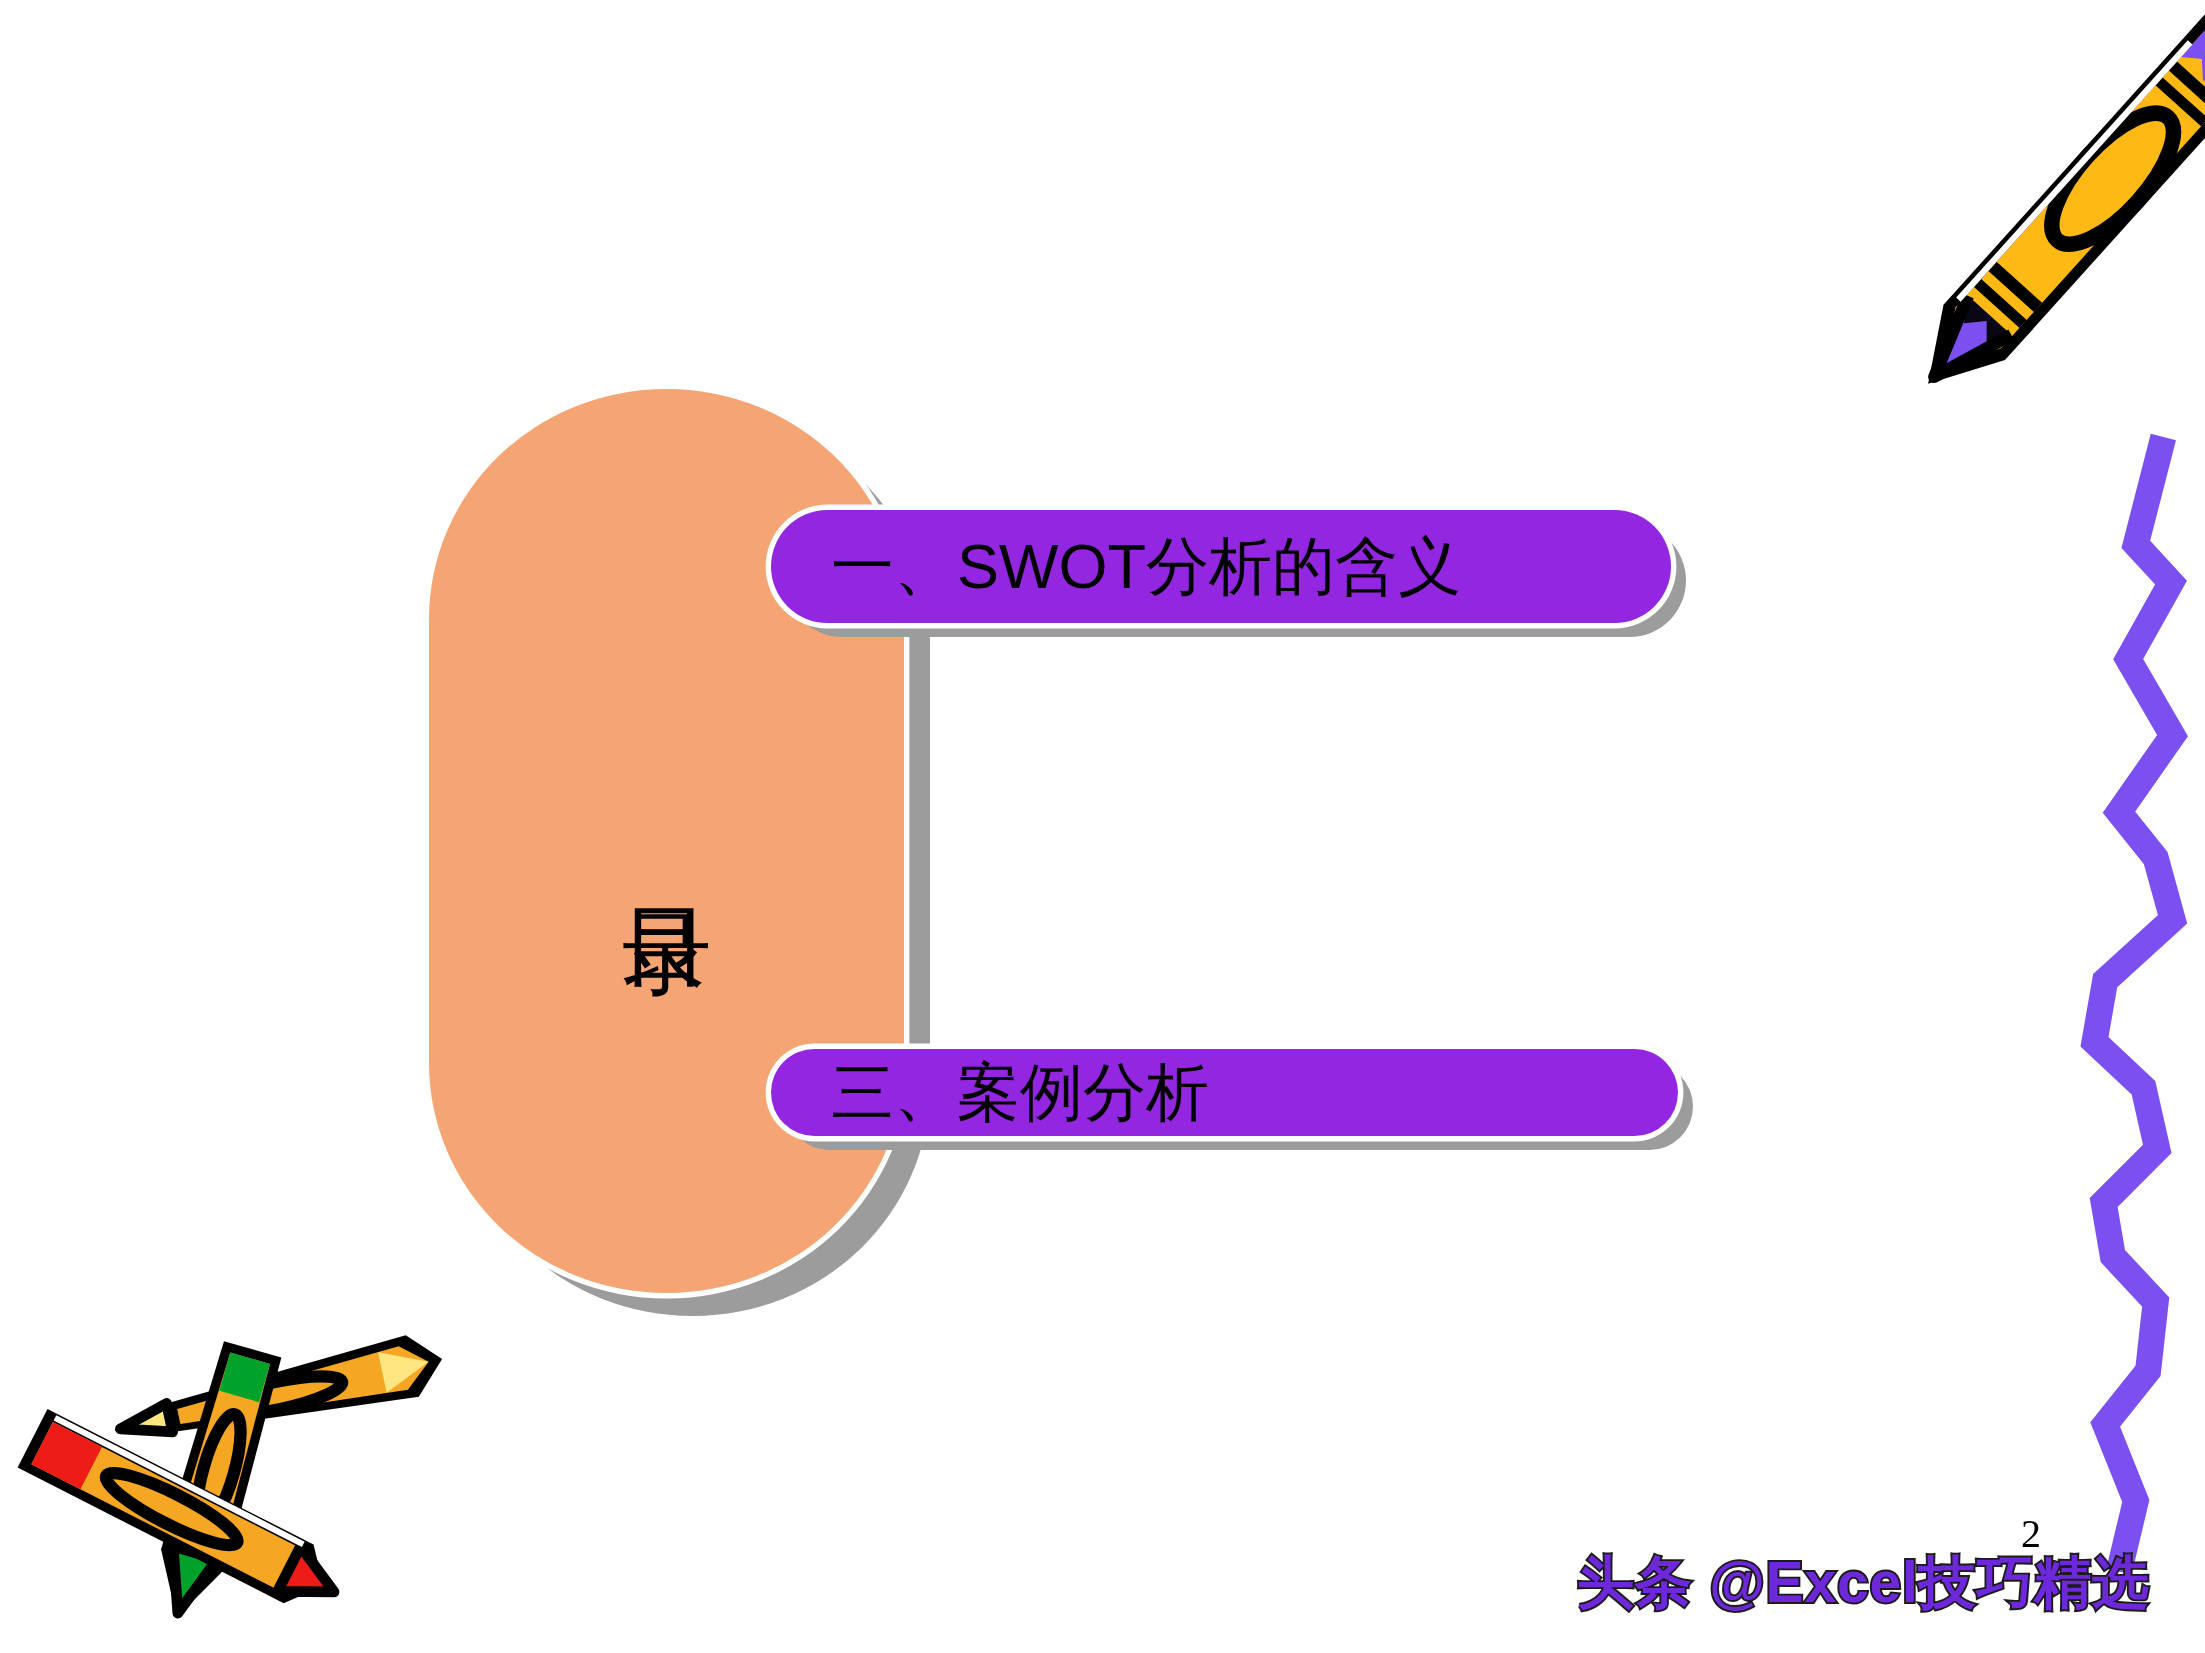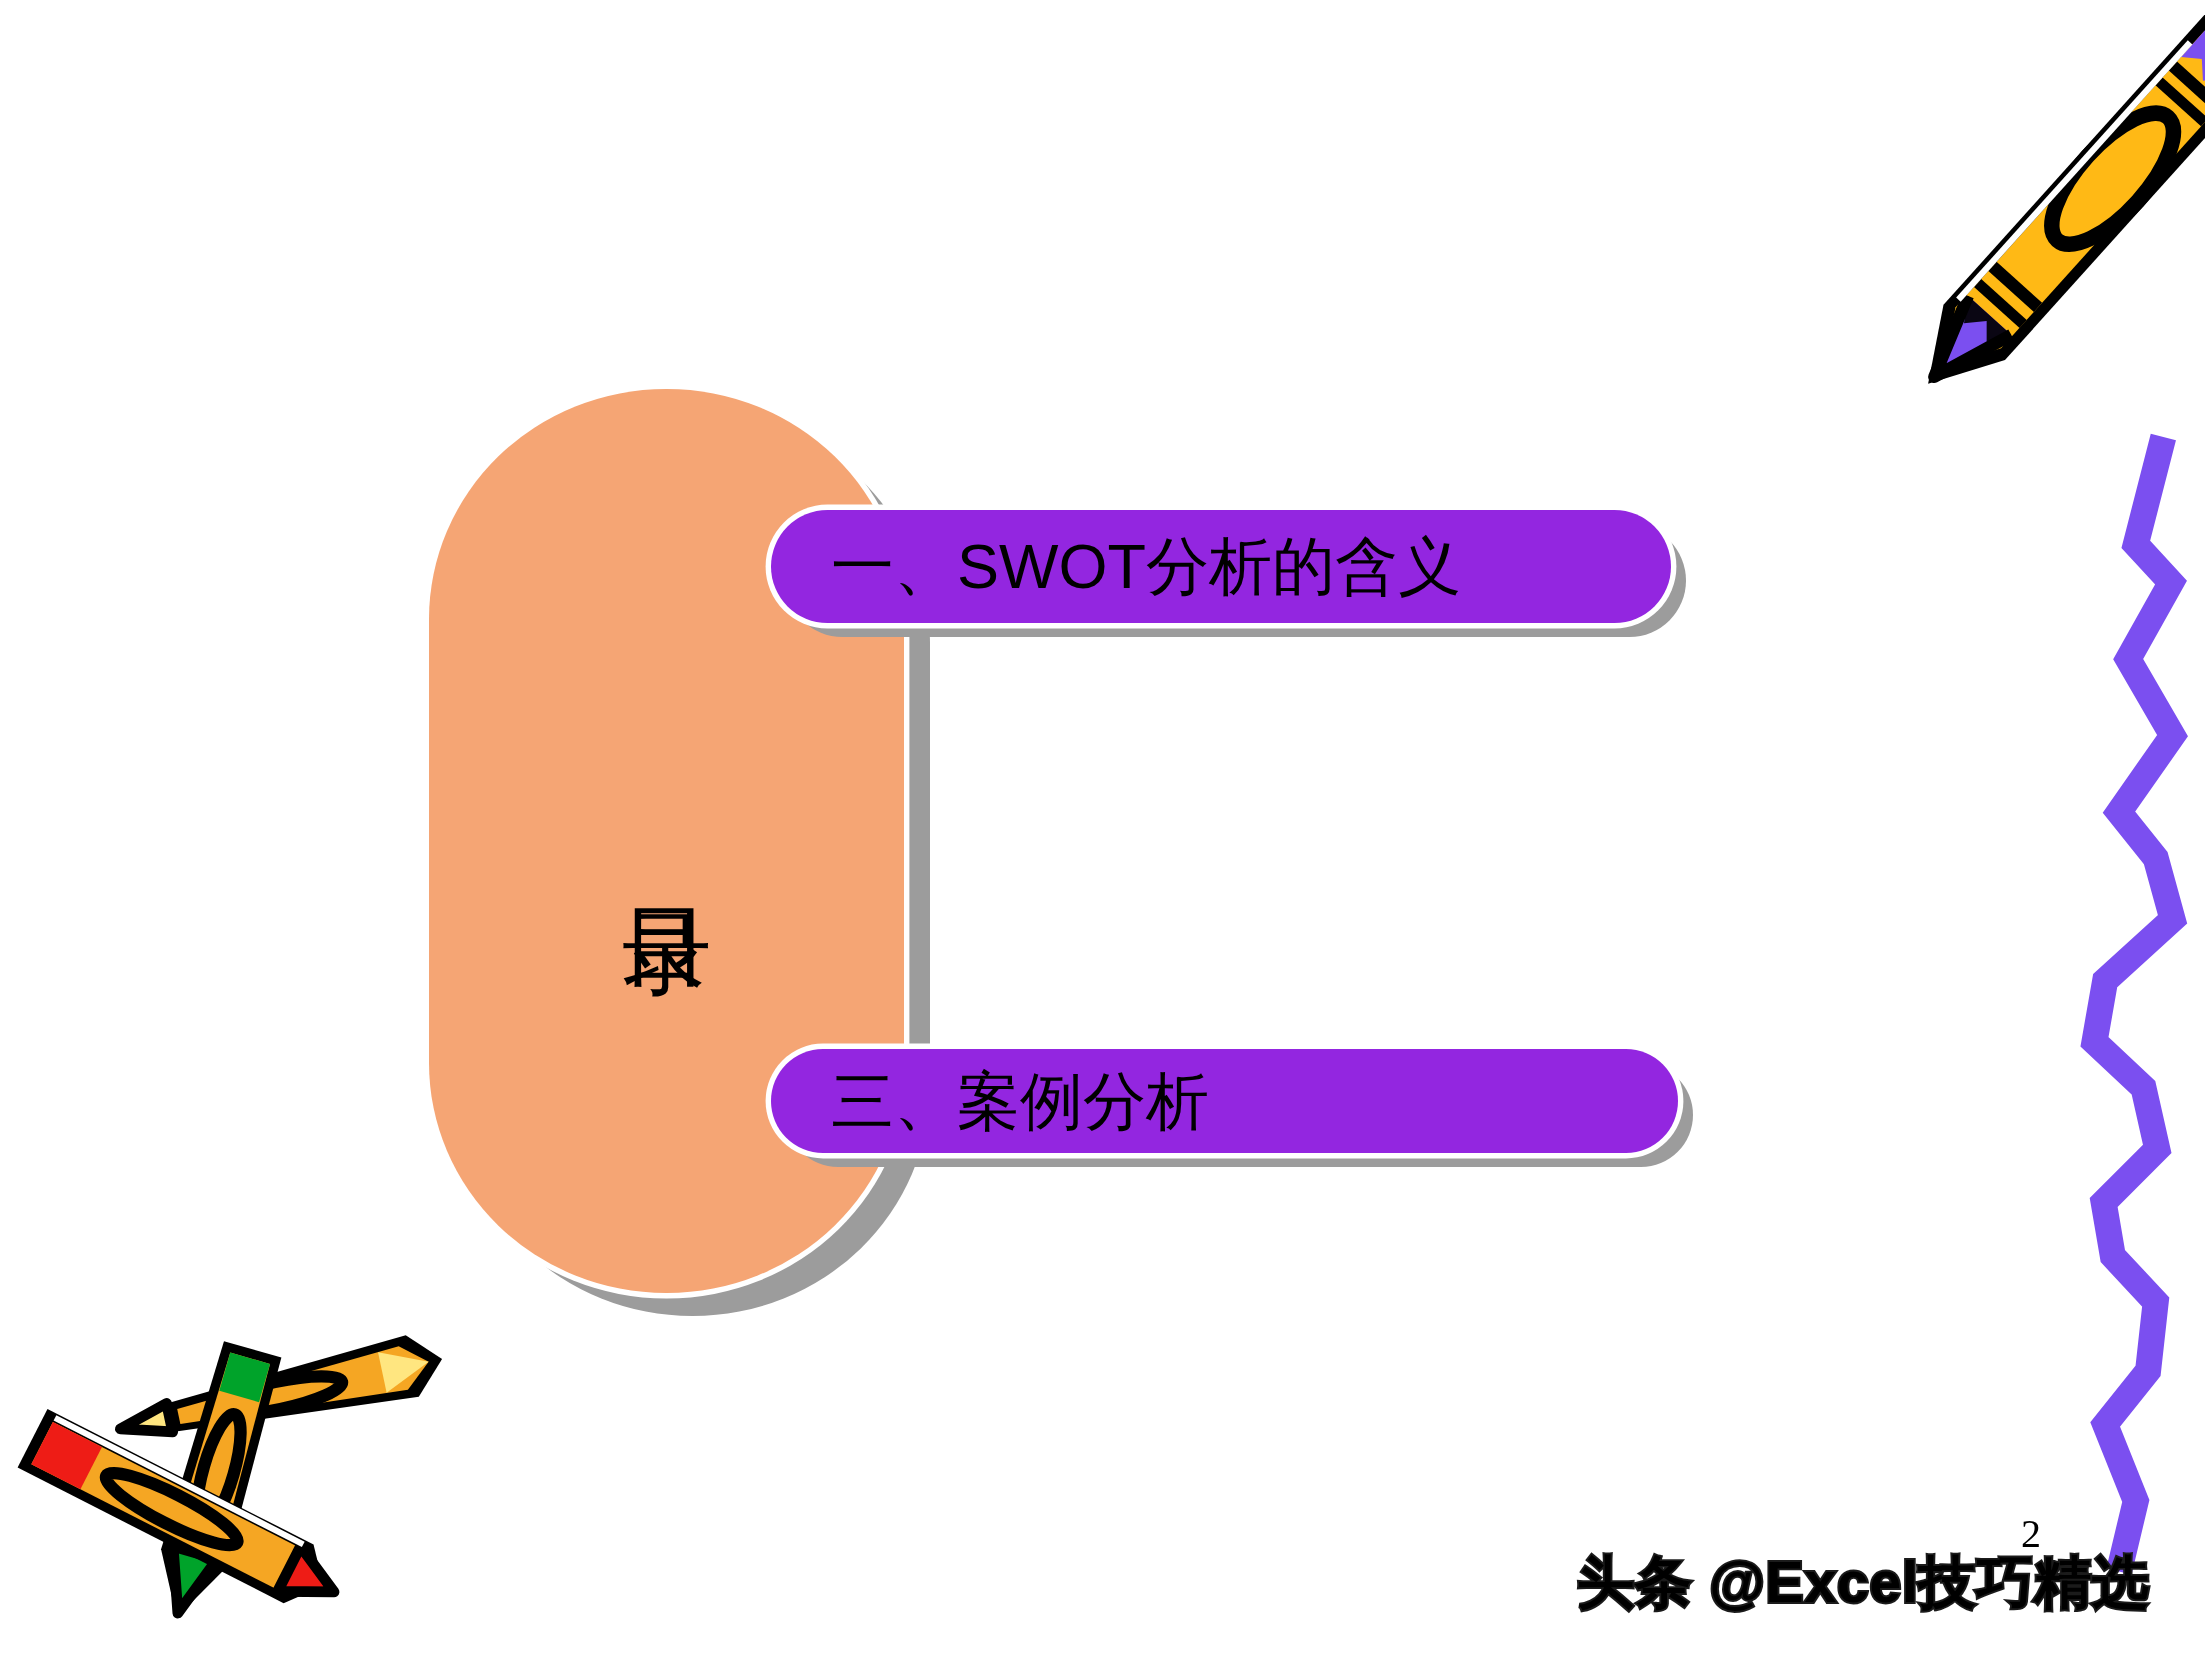--- a/index.html
+++ b/index.html
@@ -103,7 +103,7 @@
 
   #bar-1-wrap { left: 771px; top: 510px;  width: 900px; height: 113px; }
   #bar-2-wrap { left: 771px; top: 777px; width: 900px; height: 113px; }
-  #bar-3-wrap { left: 771px; top: 1049px; width: 907px; height: 104px; }
+  #bar-3-wrap { left: 771px; top: 1049px; width: 907px; height: 87px; }
 
   
   #crayon-top-right {

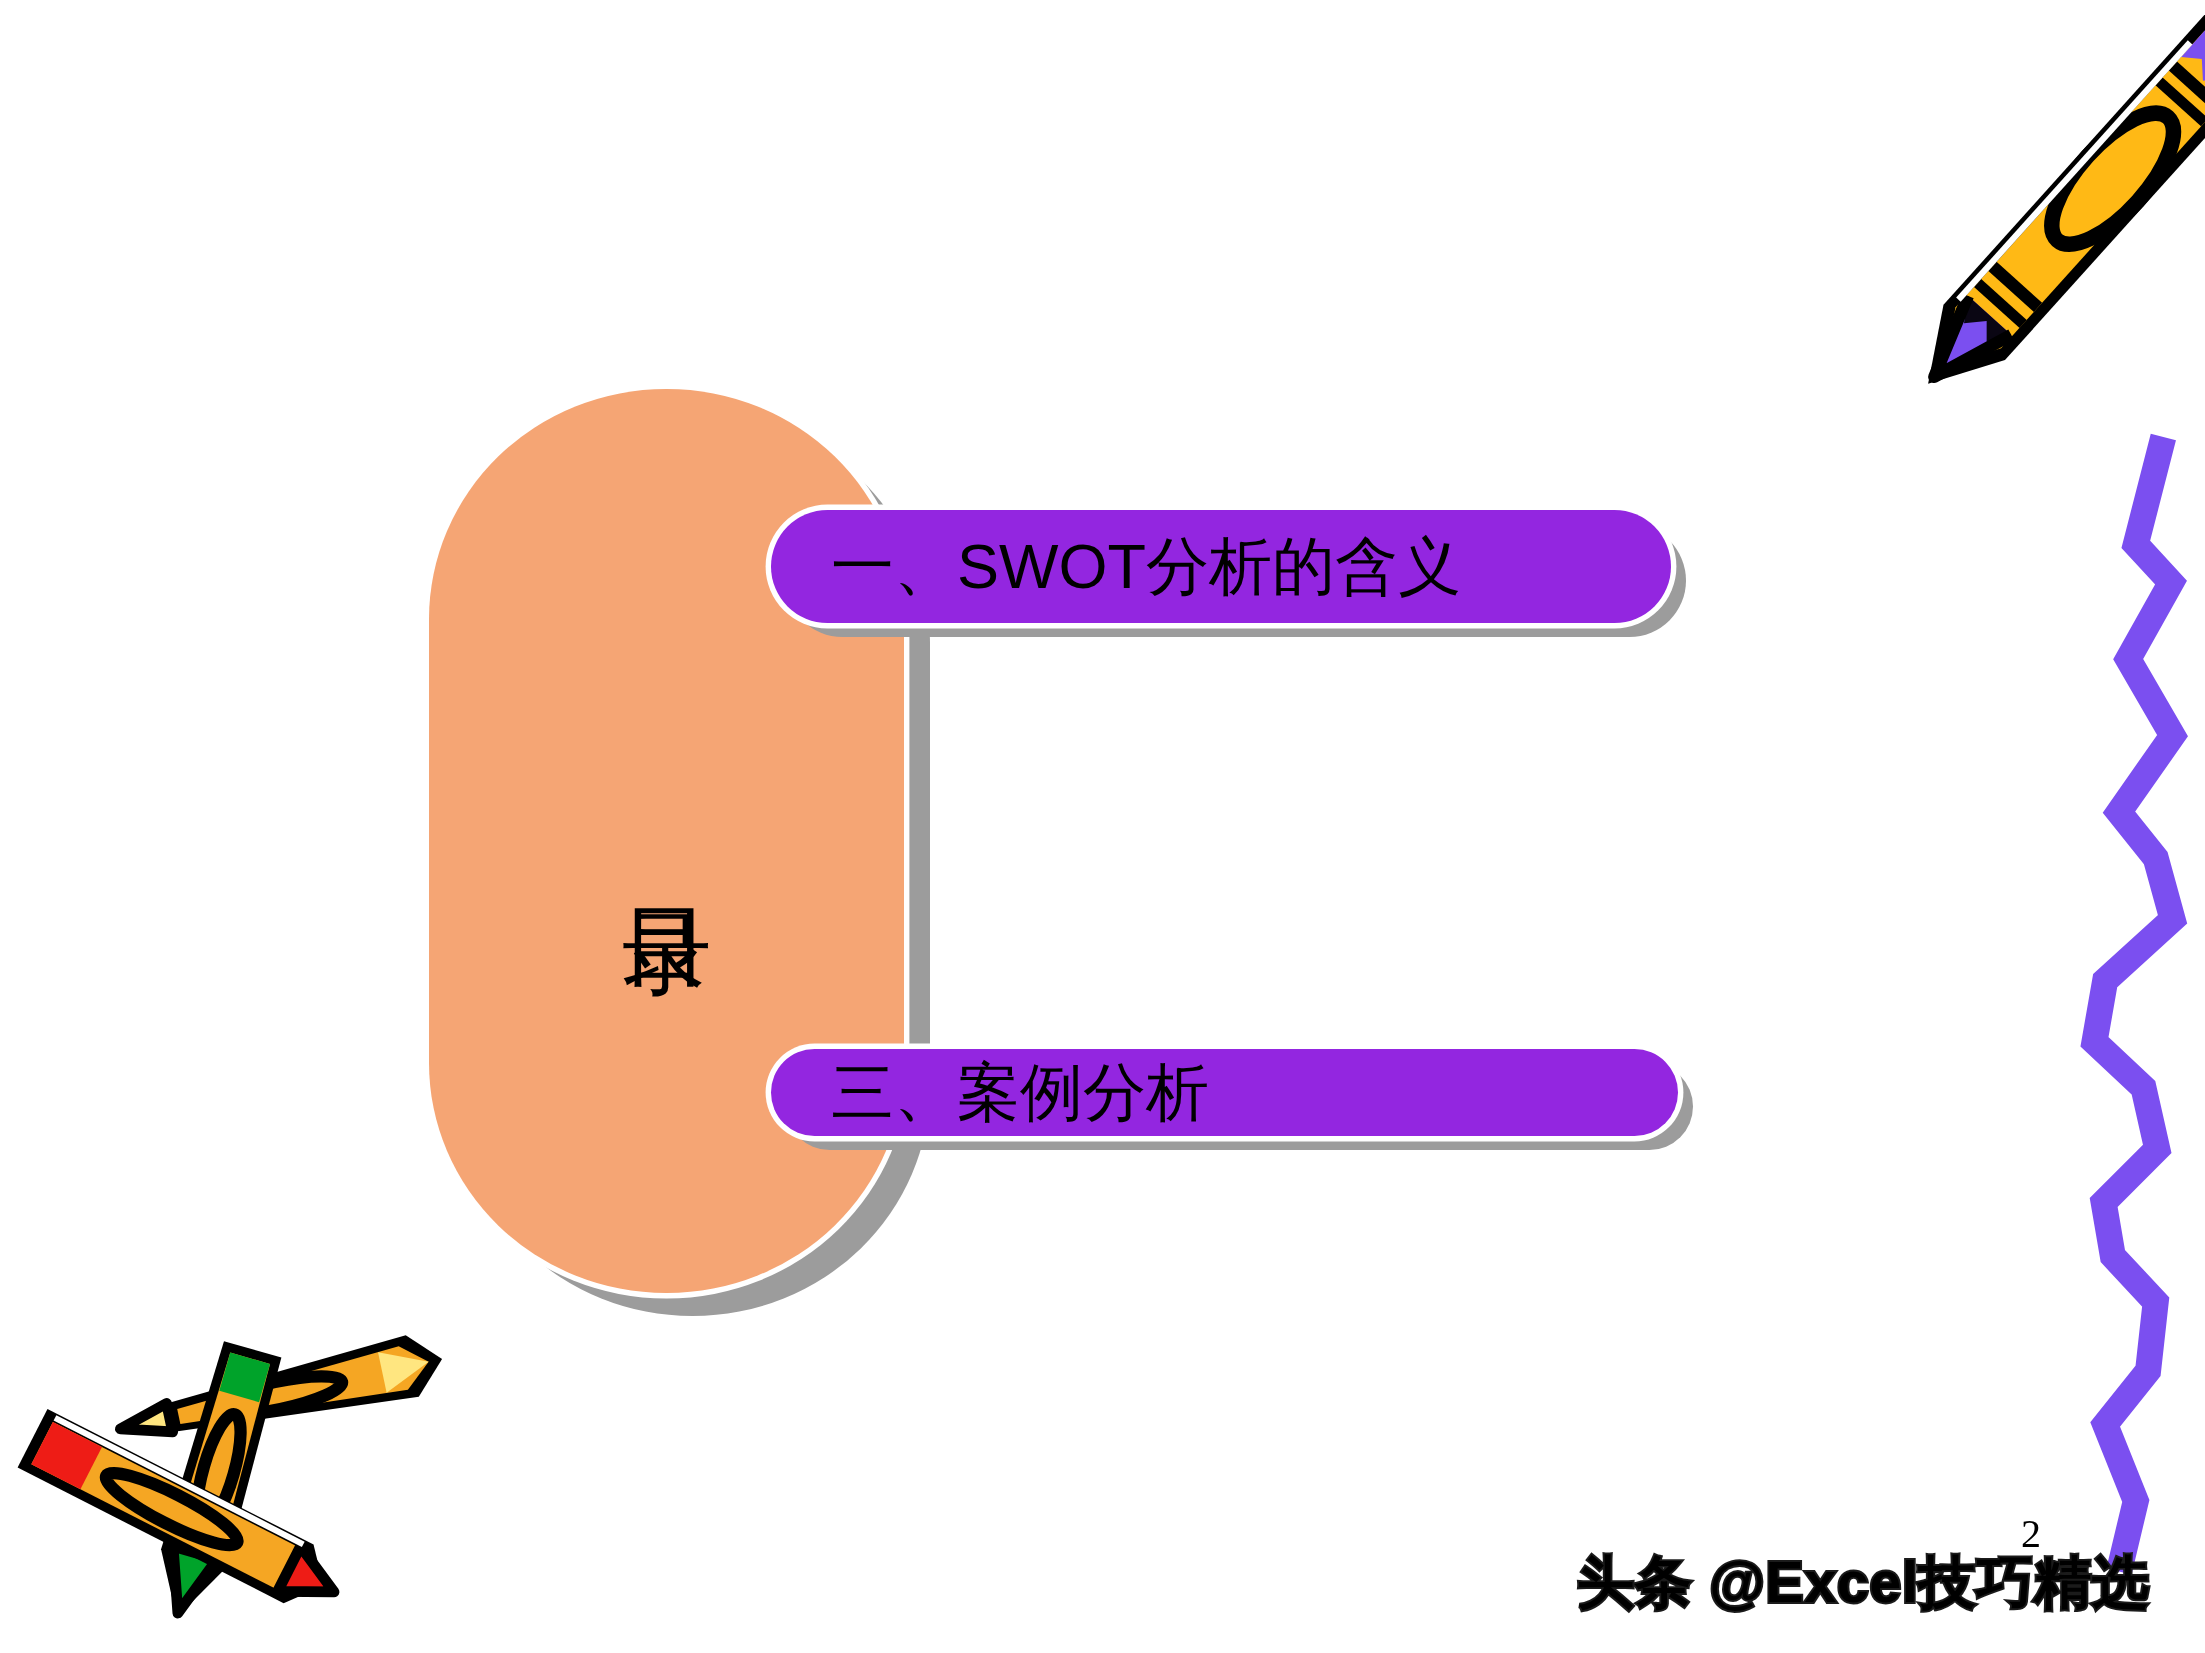--- a/index.html
+++ b/index.html
@@ -257,7 +257,7 @@
 
   <div id="slide-number">2</div>
 
-  <div id="watermark" style="color: #000000; -webkit-text-stroke: 3.8px rgb(27, 27, 27);">头条 @Excel技巧精选</div>
+  <div id="watermark" style="color: #6d28d9; -webkit-text-stroke: 3.8px rgb(27, 27, 27);">头条 @Excel技巧精选</div>
 
 </div>
 

